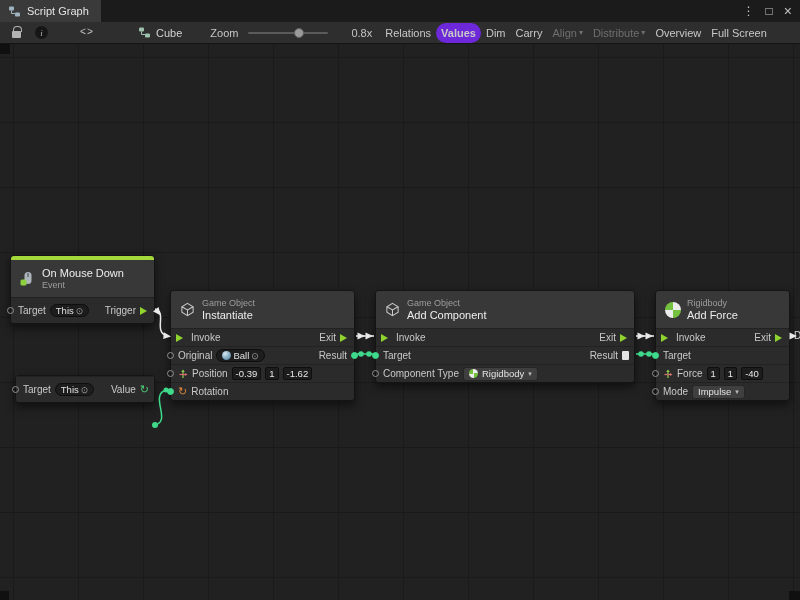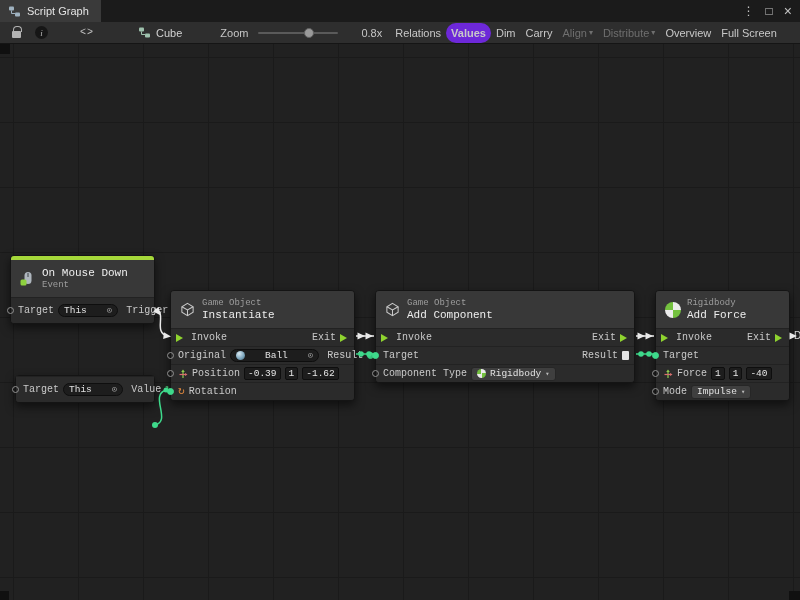--- a/index.html
+++ b/index.html
@@ -27,7 +27,7 @@
     font-family:"Liberation Serif",serif;font-style:italic;}
   .code{font-family:"Liberation Mono",monospace;font-size:10px;color:#c4c4c4;letter-spacing:1px;margin-left:32px;}
   .crumb{display:flex;align-items:center;gap:5px;font-size:11px;color:#d2d2d2;margin-left:44px;}
-  .zl{font-size:11px;color:#c6c6c6;margin-left:38px;}
+  .zl{font-size:11px;color:#c6c6c6;margin-left:28px;}
   .zv{margin-left:23px;}
   .slider{position:relative;width:80px;height:10px;margin-left:10px;flex:none;}
   .slider .track{position:absolute;left:0;right:0;top:4px;height:2px;background:#5a5a5a;border-radius:1px;}

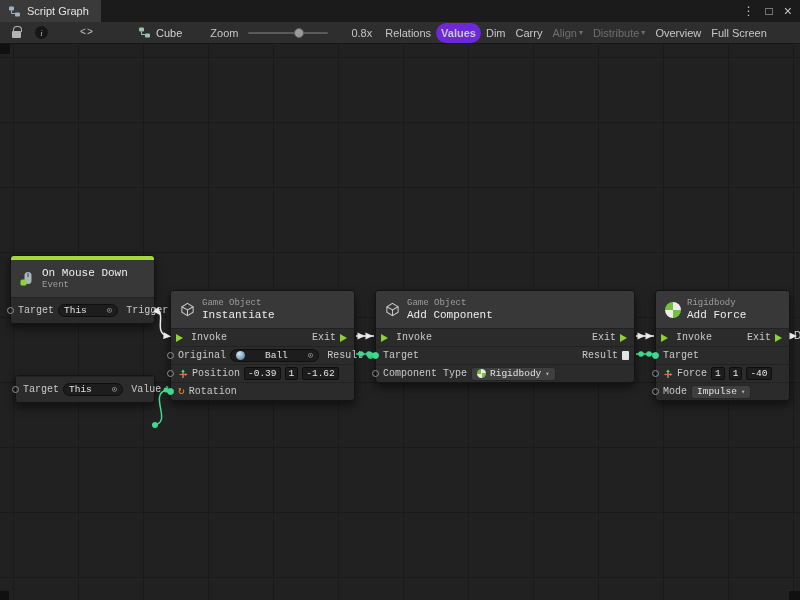--- a/index.html
+++ b/index.html
@@ -55,7 +55,7 @@
 
   
   .node{position:absolute;background:#2b2b2b;border:1px solid #141414;border-radius:4px;
-    box-shadow:0 4px 10px rgba(0,0,0,.55);z-index:2;font-family:Liberation Mono, monospace;}
+    box-shadow:0 4px 10px rgba(0,0,0,.55);z-index:2;}
   .estrip{height:4px;background:#a5d83a;border-radius:3px 3px 0 0;}
   .nhead{display:flex;align-items:center;gap:6px;height:37px;padding:4px 8px;background:#383838;
     border-radius:3px 3px 0 0;}

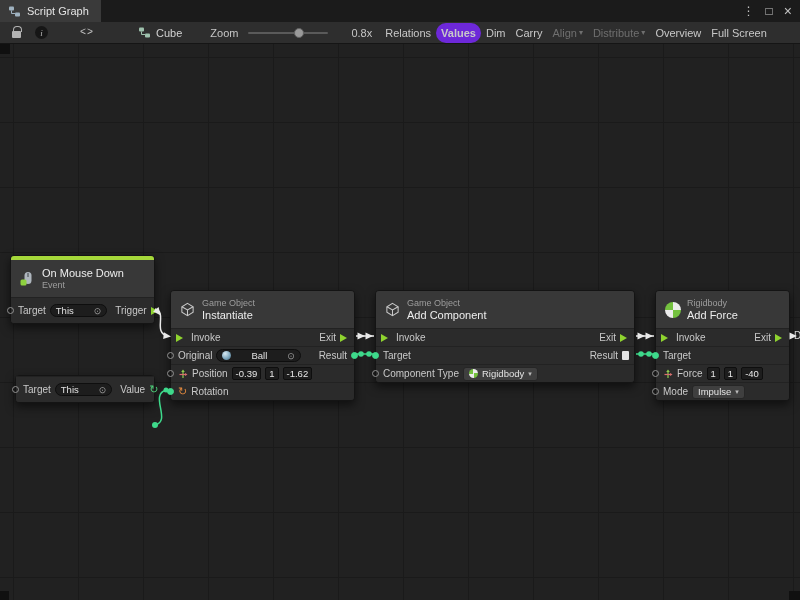--- a/index.html
+++ b/index.html
@@ -75,7 +75,7 @@
   .pc.edgeR{margin-right:-9px;}
   .fa{width:0;height:0;border:4px solid transparent;border-left:7px solid #8fd32f;flex:none;}
   .fa.out{margin-right:-2px;}
-  .chip{display:inline-flex;align-items:center;gap:20px;height:13px;padding:0 5px;background:#1d1d1d;
+  .chip{display:inline-flex;align-items:center;gap:2px;height:13px;padding:0 5px;background:#1d1d1d;
     border:1px solid #0e0e0e;border-radius:7px;font-size:9.5px;color:#e0e0e0;}
   .picker{color:#9a9a9a;font-size:9px;}
   .num{height:13px;min-width:13px;padding:0 3px;background:#1d1d1d;border:1px solid #0e0e0e;

